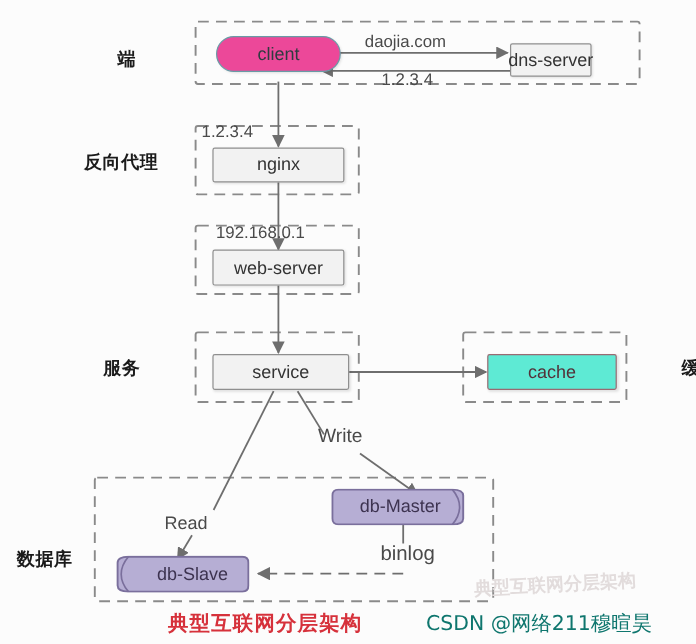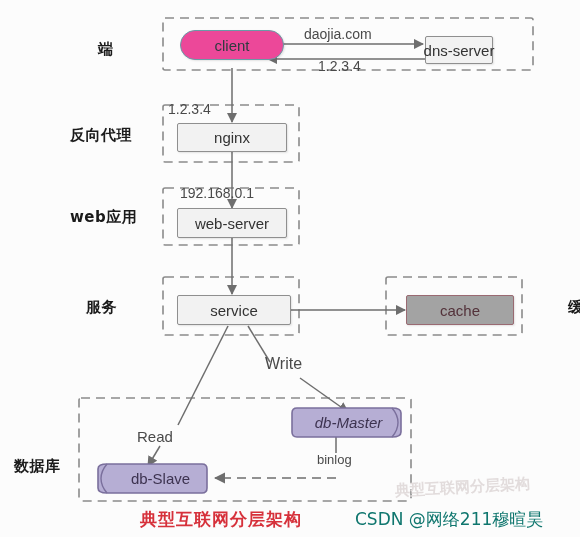--- a/index.html
+++ b/index.html
@@ -167,7 +167,6 @@
 
   <div class="tier-label" style="left:98px; top:40px;">端</div>
   <div class="tier-label" style="left:70px; top:126px;">反向代理</div>
-  <div class="tier-label" style="left:70px; top:208px;">web应用</div>
   <div class="tier-label" style="left:86px; top:298px;">服务</div>
   <div class="tier-label" style="left:540px; top:298px;padding-left:28px;">缓存</div>
   <div class="tier-label" style="left:14px; top:425px;margin-top:32px;">数据库</div>

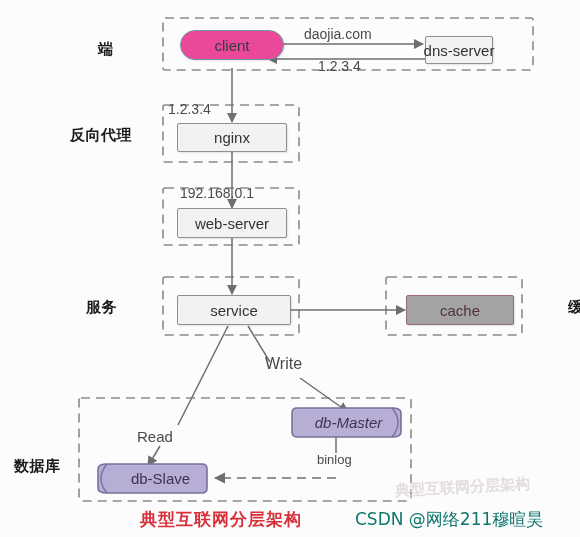--- a/index.html
+++ b/index.html
@@ -59,7 +59,7 @@
     text-align: right;
   }
   .node-cache {
-    background: #a3a3a3;
+    background: #5eead4;
     border: 1.6px solid #9a6a72;
     border-radius: 2px;
     color: #53323a;

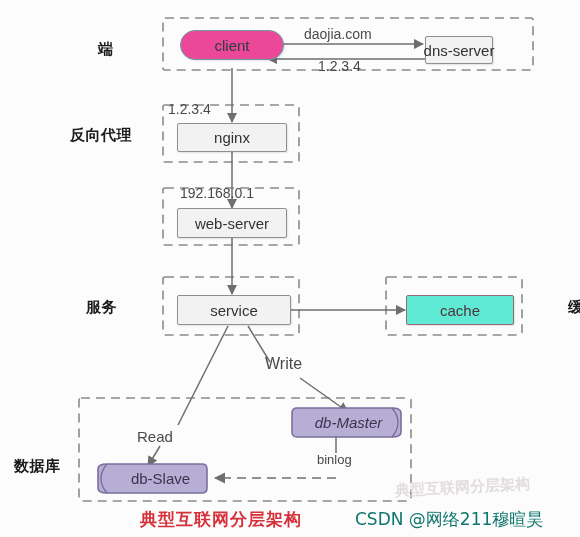--- a/index.html
+++ b/index.html
@@ -183,7 +183,7 @@
 
   <div class="node node-cache" style="left:406px; top:295px; width:108px; height:30px;">cache</div>
 
-  <div class="db-wrap" style="left:291px; top:407px; width:115px; height:31px;font-style:italic;">
+  <div class="db-wrap" style="left:276px; top:407px; width:115px; height:31px;">
     <svg width="115" height="31" viewBox="0 0 115 31">
       <path d="M 6 1 L 101 1 Q 110 1 110 6 L 110 25 Q 110 30 101 30 L 6 30 Q 1 30 1 25 L 1 6 Q 1 1 6 1 Z" fill="#b6aed4" stroke="#7a6f9c" stroke-width="1.6"></path>
       <path d="M 101 1 Q 107 8 107 15.5 Q 107 23 101 30" fill="none" stroke="#7a6f9c" stroke-width="1.4"></path>

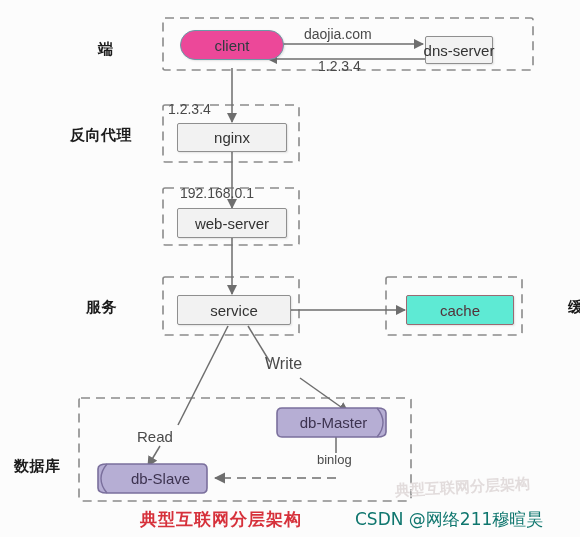--- a/index.html
+++ b/index.html
@@ -205,7 +205,7 @@
   <div class="edge-label" style="left:180px; top:185px;">192.168.0.1</div>
   <div class="edge-label" style="left:265px; top:355px; font-size:16px;">Write</div>
   <div class="edge-label" style="left:137px; top:428px; font-size:15px;">Read</div>
-  <div class="edge-label" style="left:317px; top:452px; font-size:13px;">binlog</div>
+  <div class="edge-label" style="left:317px; top:452px; font-size:17px;">binlog</div>
 
   <div class="watermark-faint" style="left:395px; top:478px;">典型互联网分层架构</div>
 

